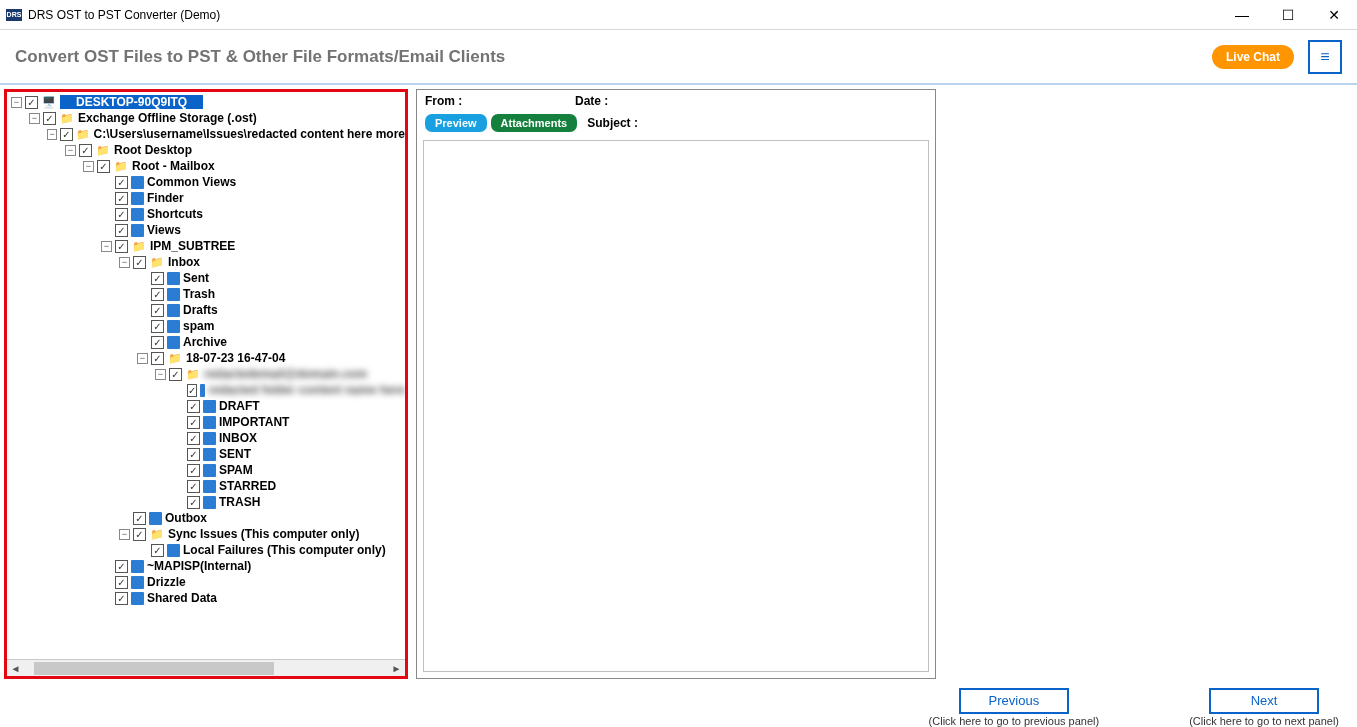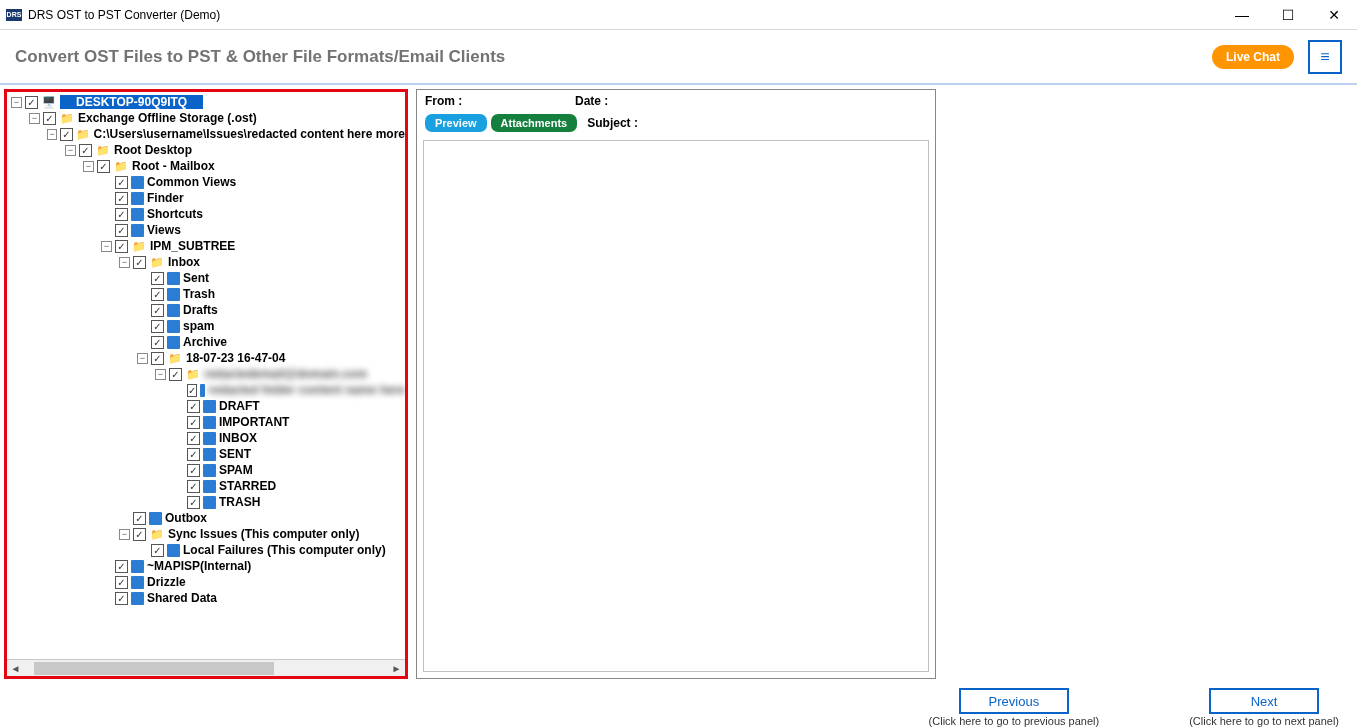--- a/index.html
+++ b/index.html
@@ -45,7 +45,7 @@
   .pill.preview{background:#18a0e0}
   .pill.attach{background:#15803d}
   .right-body{flex:1;border:1px solid #c0c0c0;margin:4px 6px 6px 6px}
-  .footer{height:44px;display:flex;align-items:flex-end;justify-content:flex-end;gap:90px;padding:4px 18px 0 0}
+  .footer{height:44px;display:flex;align-items:center;justify-content:flex-end;gap:90px;padding:4px 18px 0 0}
   .foot-col{display:flex;flex-direction:column;align-items:center}
   .nav-btn{width:110px;height:26px;border:2px solid #0a63c9;color:#0a63c9;background:#fff;font-size:13px;display:flex;align-items:center;justify-content:center}
   .foot-hint{font-size:11px;color:#333;margin-top:1px}

